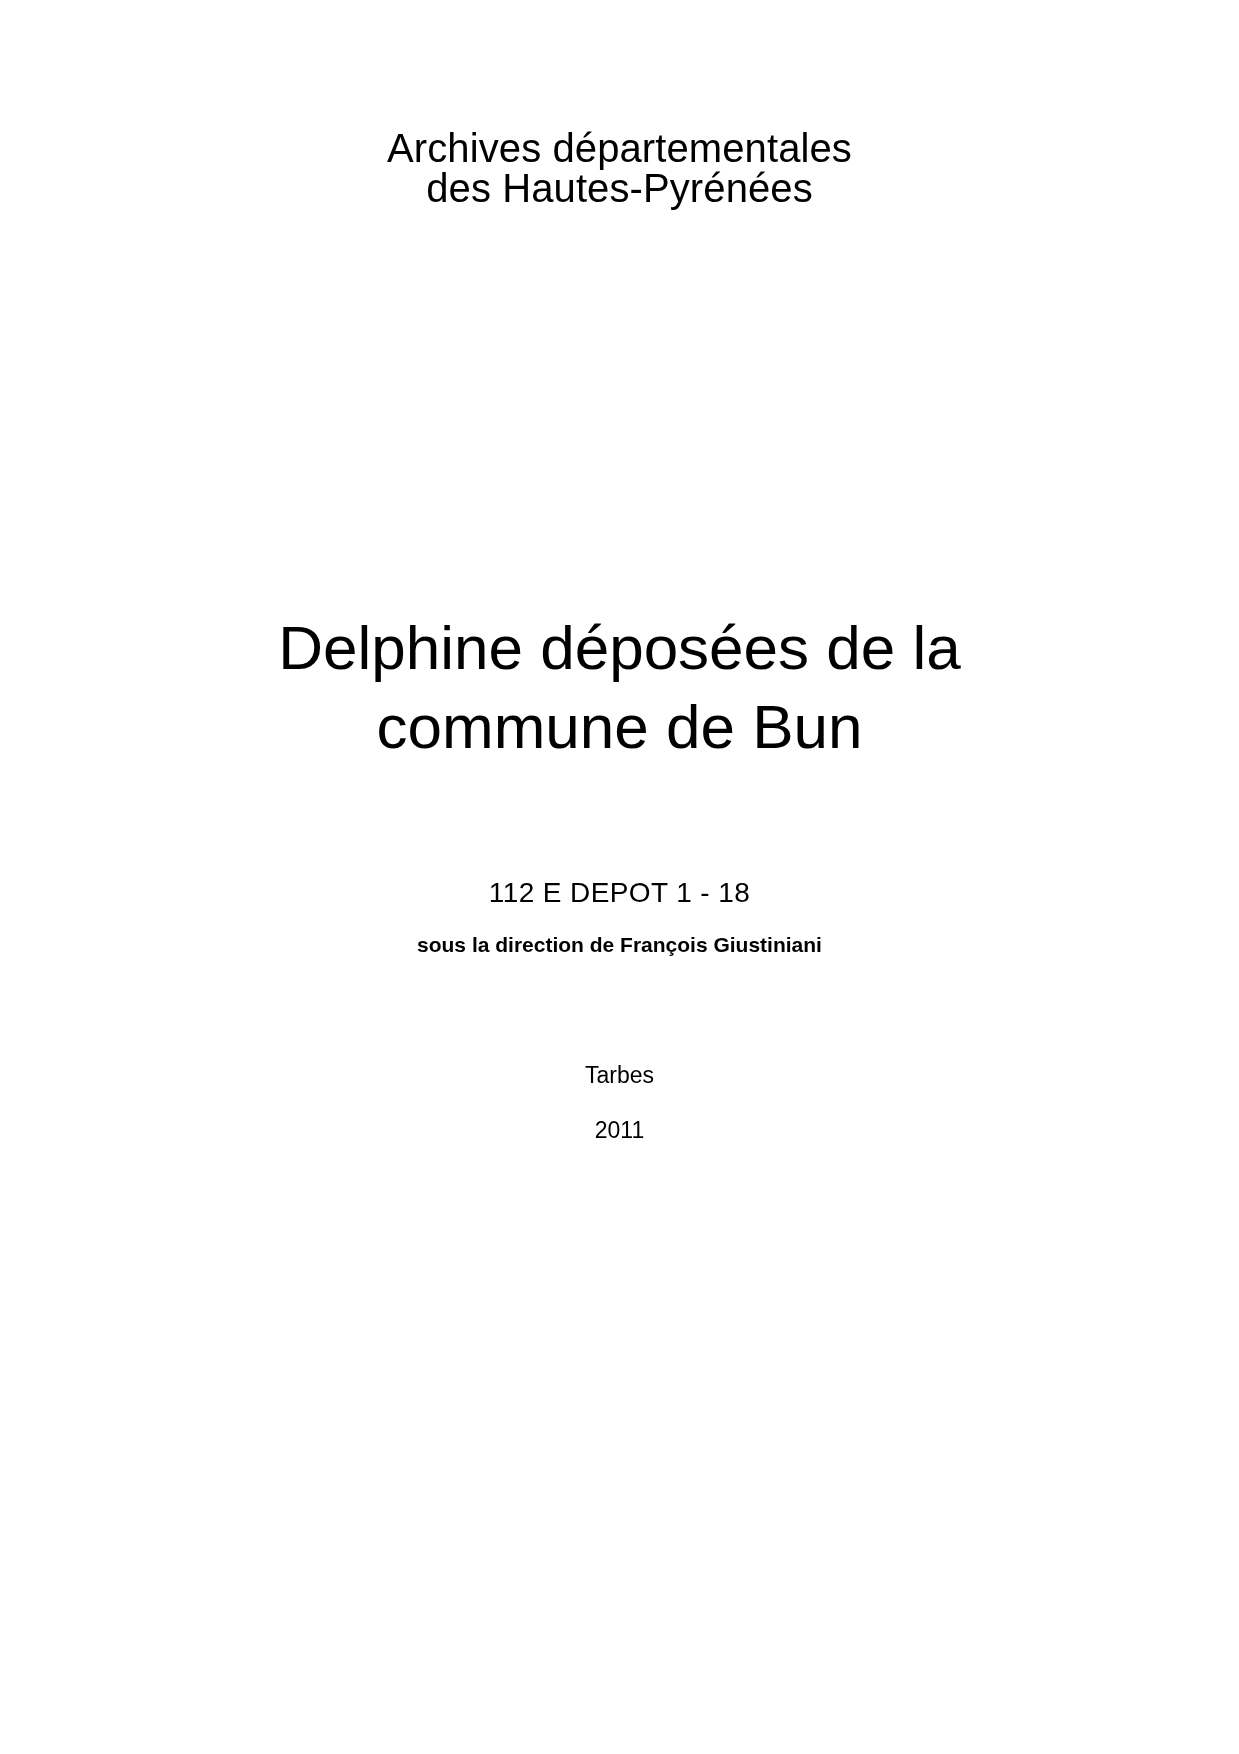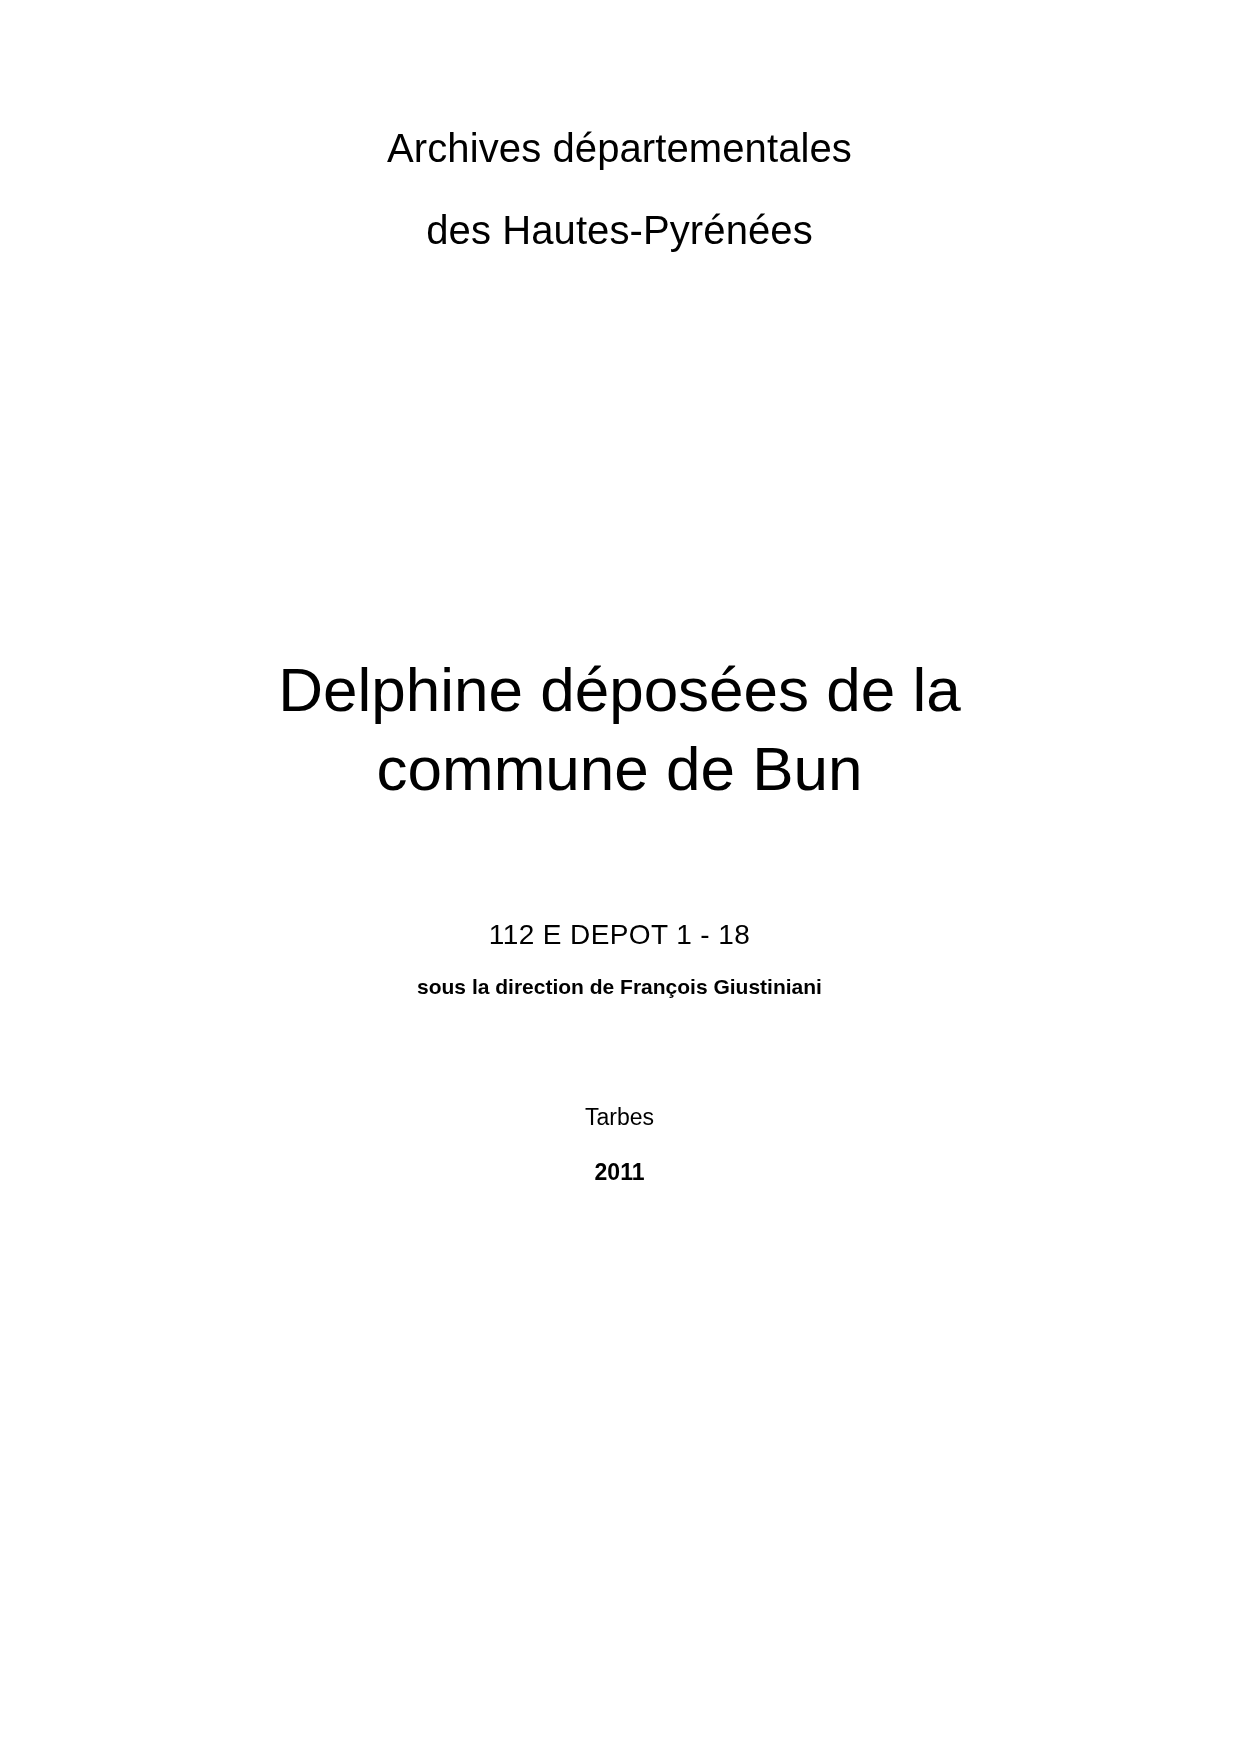--- a/index.html
+++ b/index.html
@@ -38,7 +38,6 @@
     font-weight: 400;
   }
   .institution .line + .line {
-    margin-top: 42px;
   }
   .doc-title {
     margin-top: 400px;

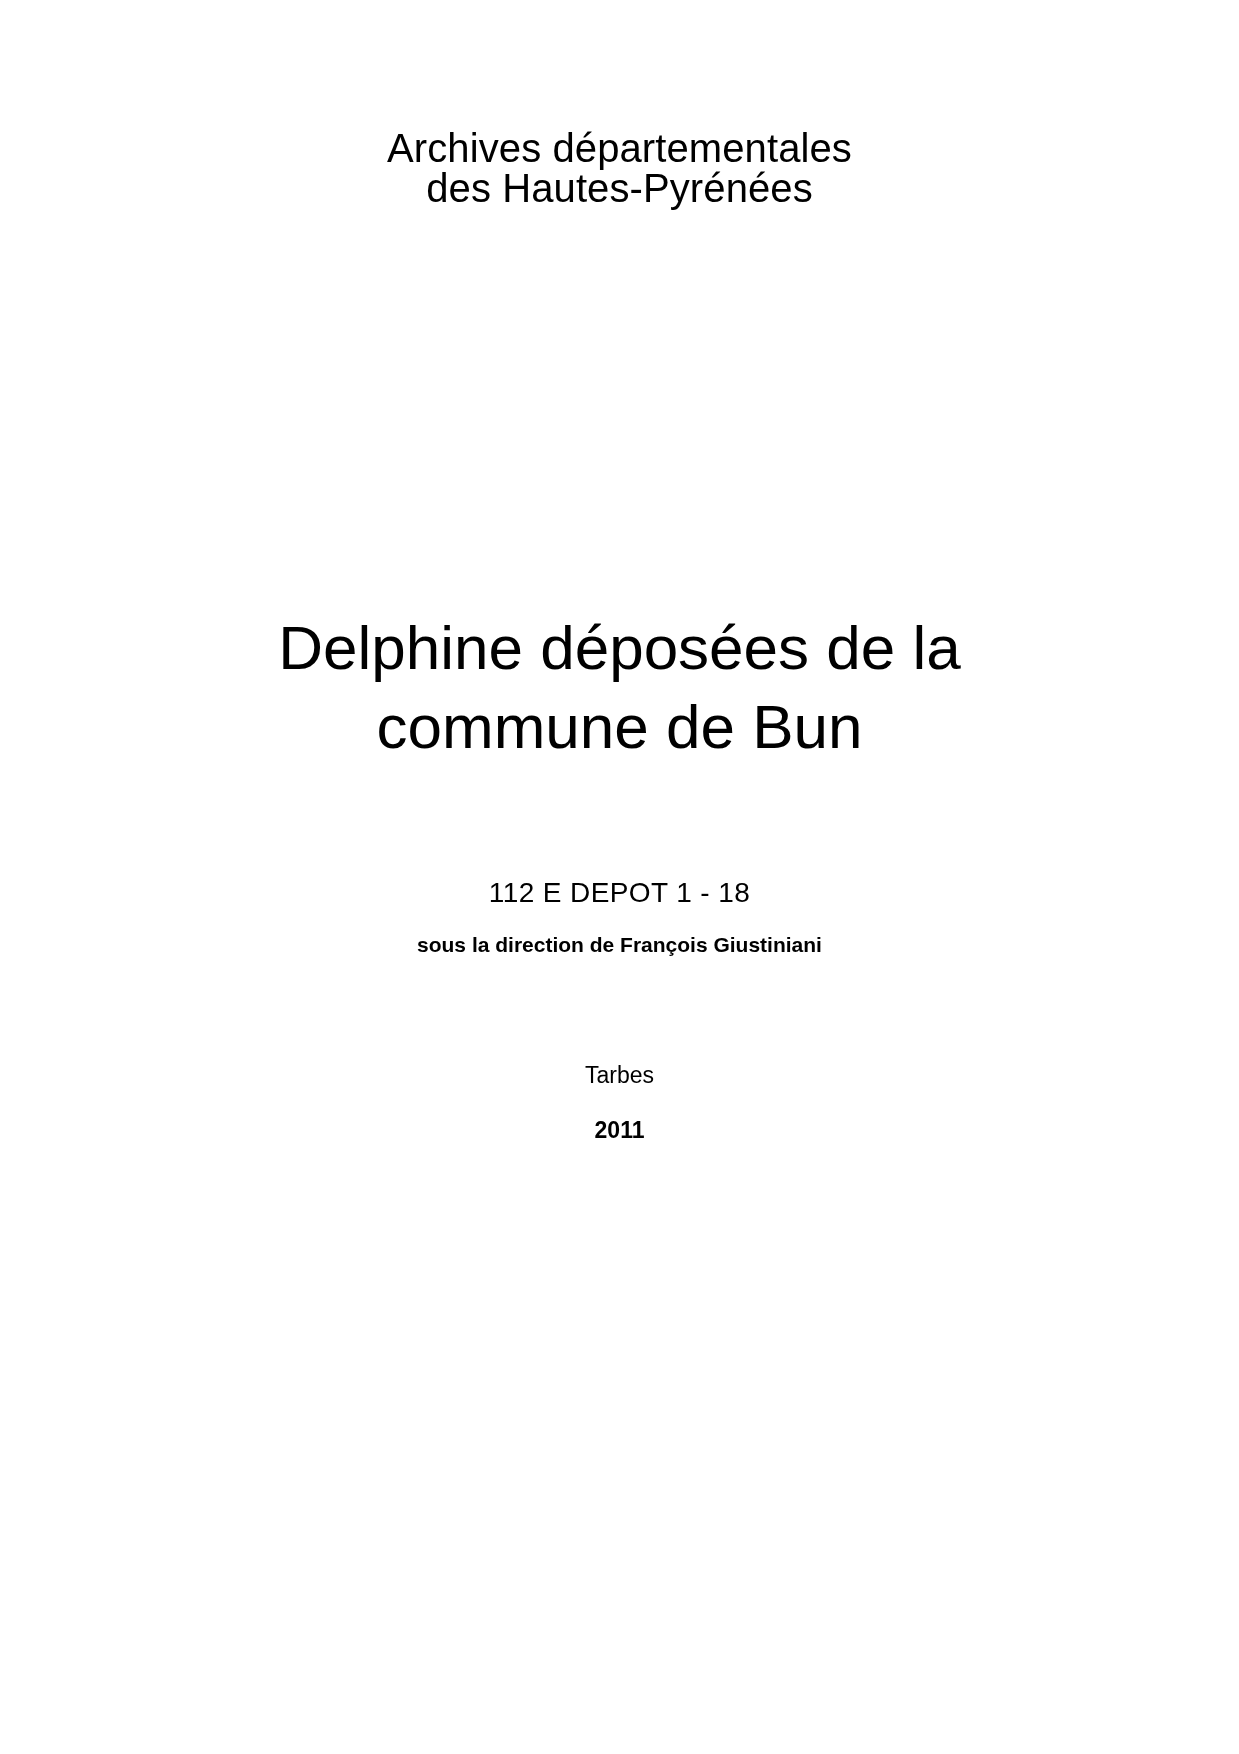--- a/index.html
+++ b/index.html
@@ -70,7 +70,7 @@
   .year {
     margin-top: 28px;
     font-size: 23px;
-    font-weight: 700;
+    font-weight: 400;
   }
 </style>
 </head>

